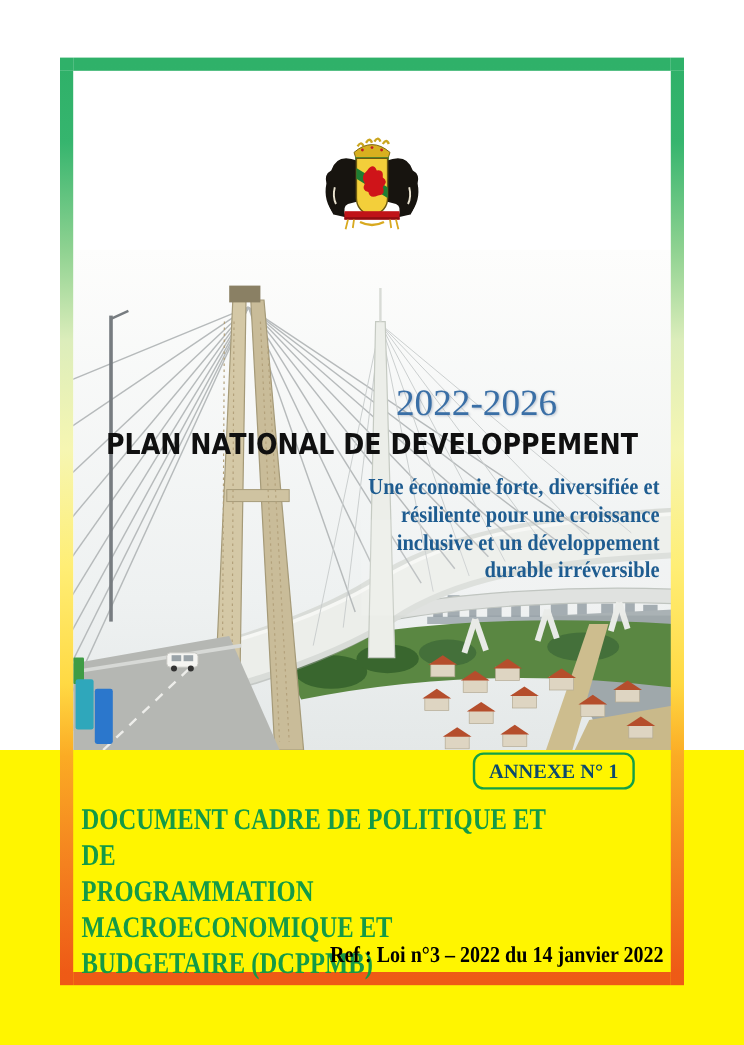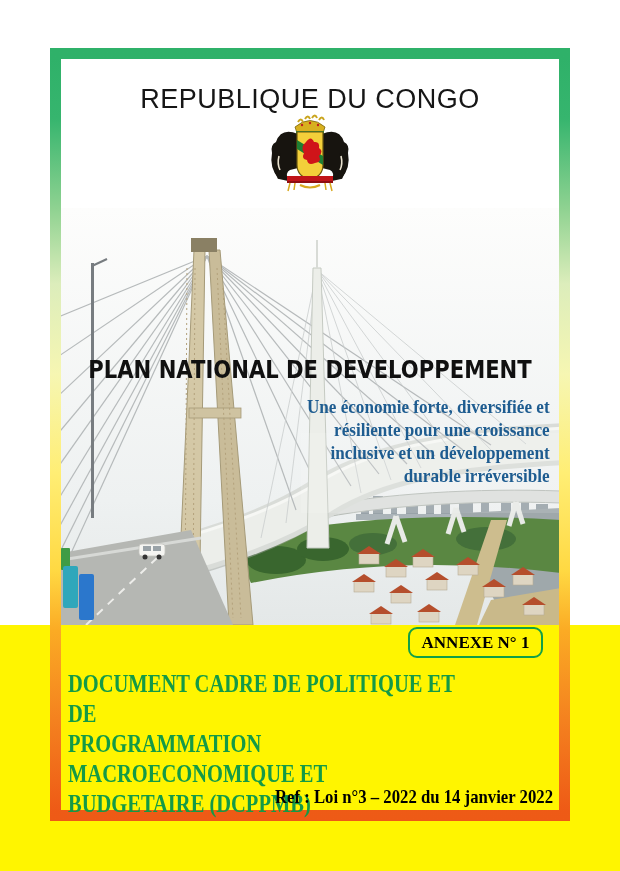--- a/index.html
+++ b/index.html
@@ -199,7 +199,6 @@
 
   <div class="frame"></div>
 
-  <div class="country">REPUBLIQUE DU CONGO</div>
 
   <div class="arms">
     <svg width="96" height="78" viewBox="0 0 96 78">

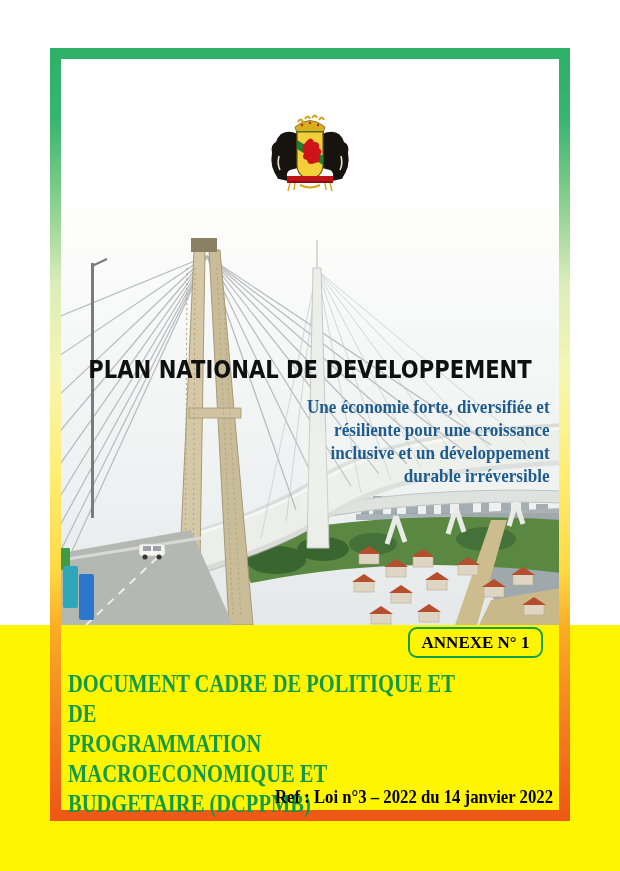--- a/index.html
+++ b/index.html
@@ -234,6 +234,7 @@
   </div>
 
 
+  <div class="period">2022-2026</div>
 
   <div class="plan-title">PLAN NATIONAL DE DEVELOPPEMENT</div>
 

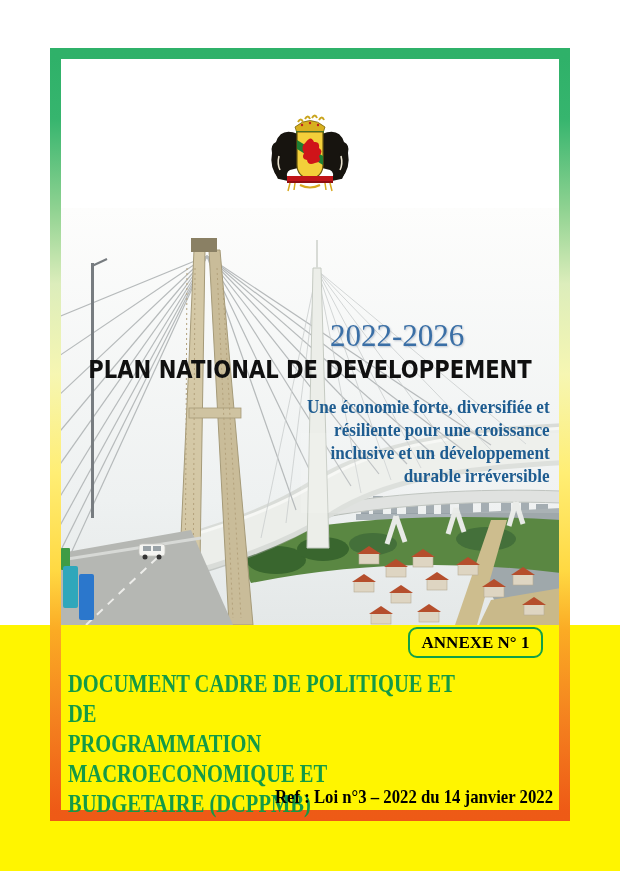--- a/index.html
+++ b/index.html
@@ -40,10 +40,10 @@
 
   .band{position:absolute;left:0;top:625px;width:620px;height:246px;background:#fff500;z-index:2;}
 
-  .annexe{position:absolute;left:408px;top:627px;width:135px;height:31px;box-sizing:border-box;
+  .annexe{position:absolute;left:394px;top:627px;width:135px;height:31px;box-sizing:border-box;
           border:2px solid #12a047;border-radius:9px;z-index:6;
           display:flex;align-items:center;justify-content:center;
-          font-weight:bold;font-size:17px;color:#000000;}
+          font-weight:bold;font-size:17px;color:#0c4a6e;}
 
   .doc-title{position:absolute;left:68px;top:669px;width:500px;z-index:6;
              font-weight:bold;font-size:25px;line-height:30px;color:#149a46;

